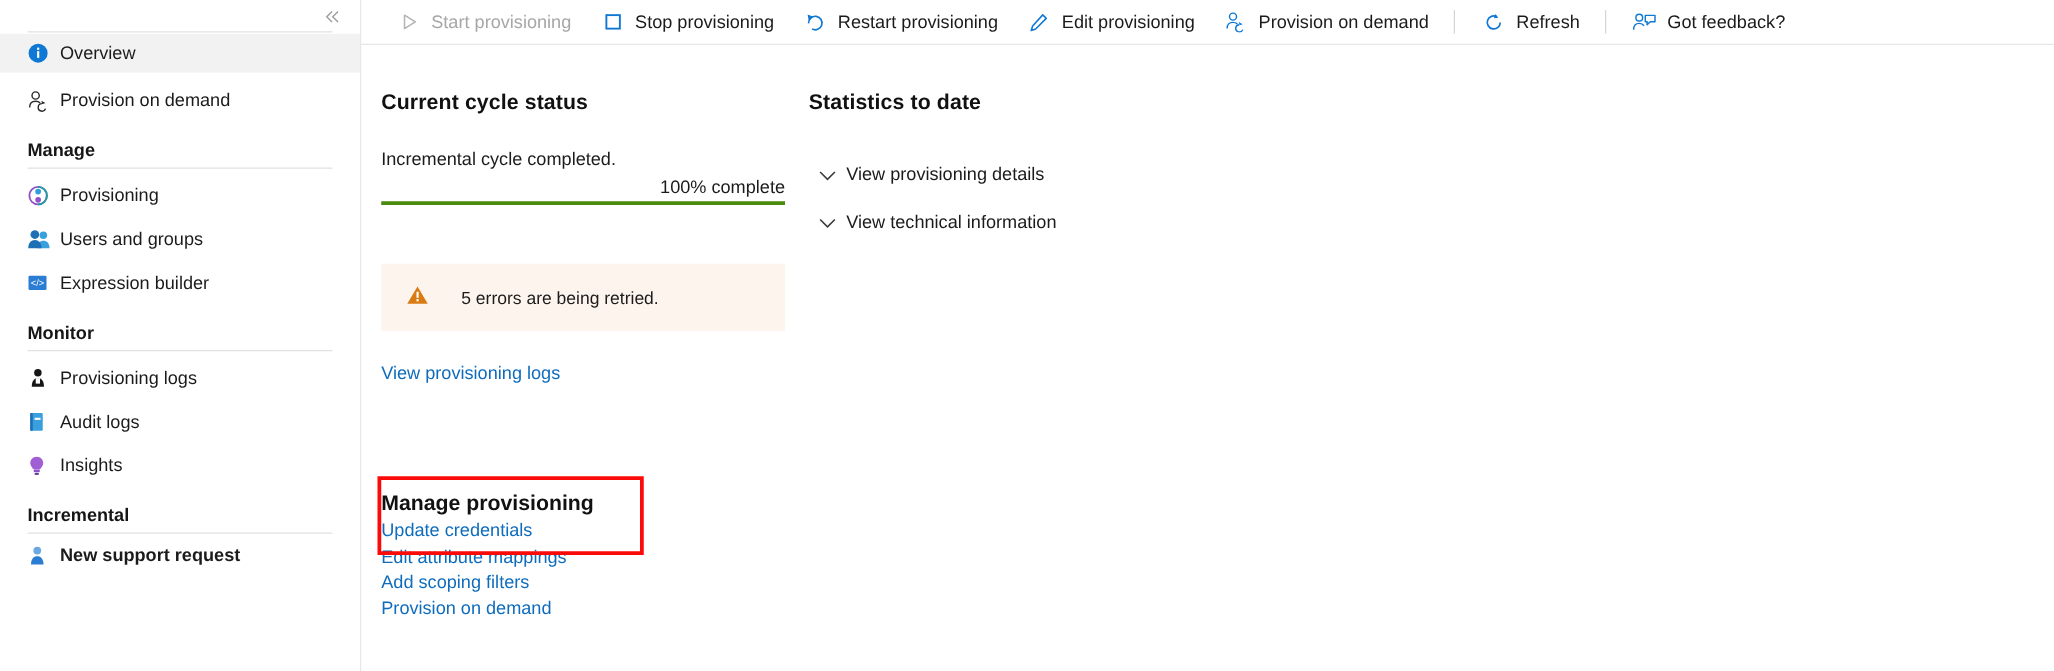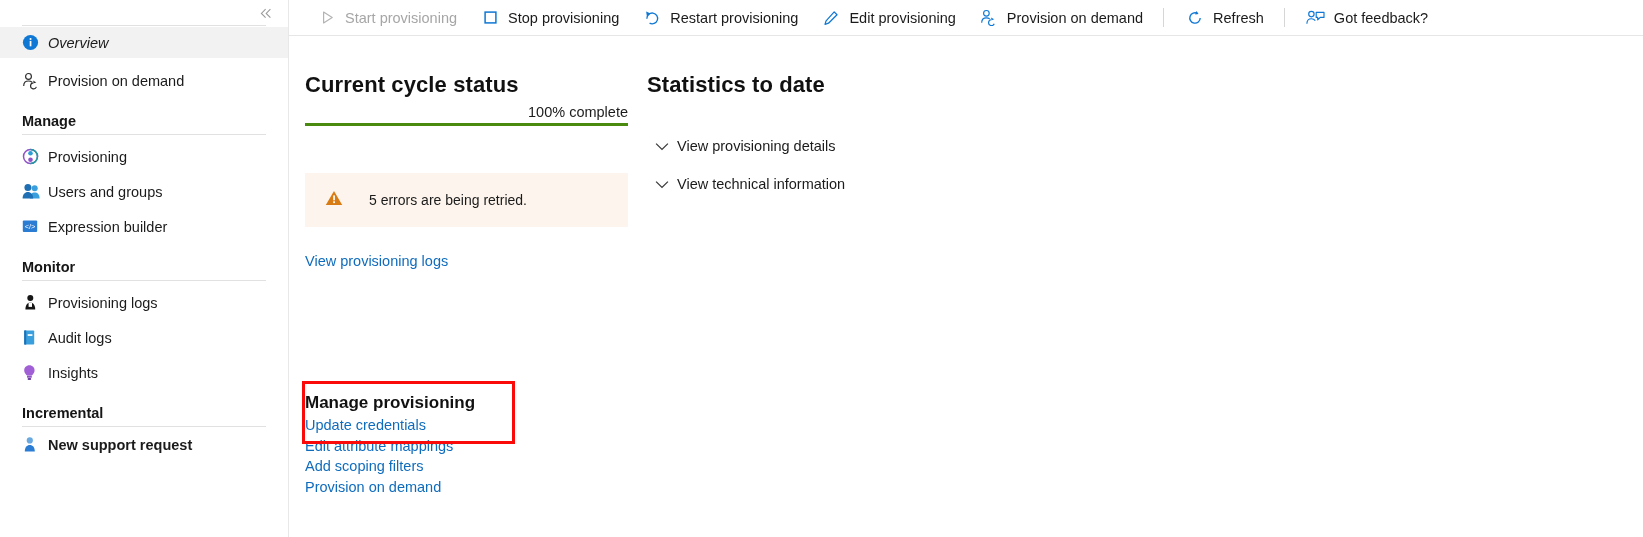--- a/index.html
+++ b/index.html
@@ -146,7 +146,7 @@
 
   <div class="sb-divider" style="margin-top:25px;"></div>
 
-  <div class="sb-item selected" style="margin-top:1px;font-style:italic;">
+  <div class="sb-item selected" style="margin-top:1px;">
     <span class="ico">
       <svg width="17" height="17" viewBox="0 0 17 17">
         <circle cx="8.5" cy="8.5" r="7.6" fill="#0f78d4"></circle>

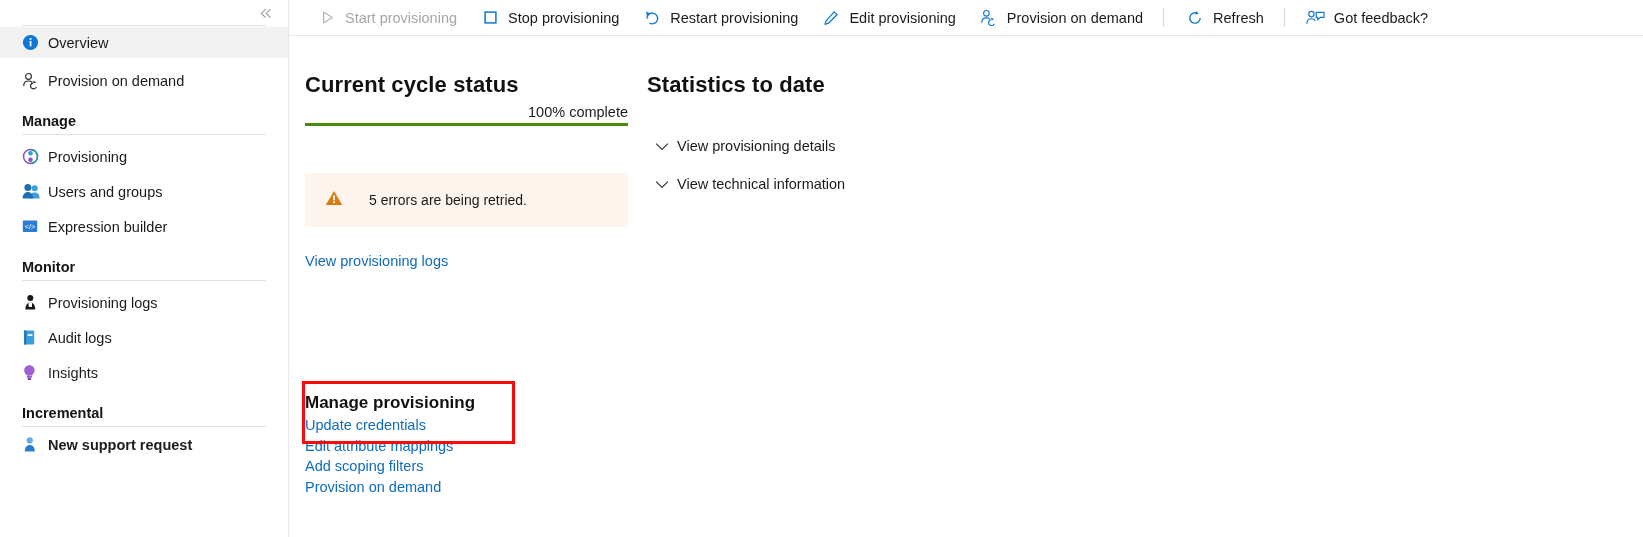--- a/index.html
+++ b/index.html
@@ -72,7 +72,7 @@
   .col-right{position:absolute;left:358px;top:0;width:420px;}
 
   .section-title{
-    font-size:22px;font-weight:bold;color:#111111;
+    font-size:17px;font-weight:bold;color:#111111;
     margin:0;padding-top:36px;letter-spacing:.1px;
   }
   .cycle-text{

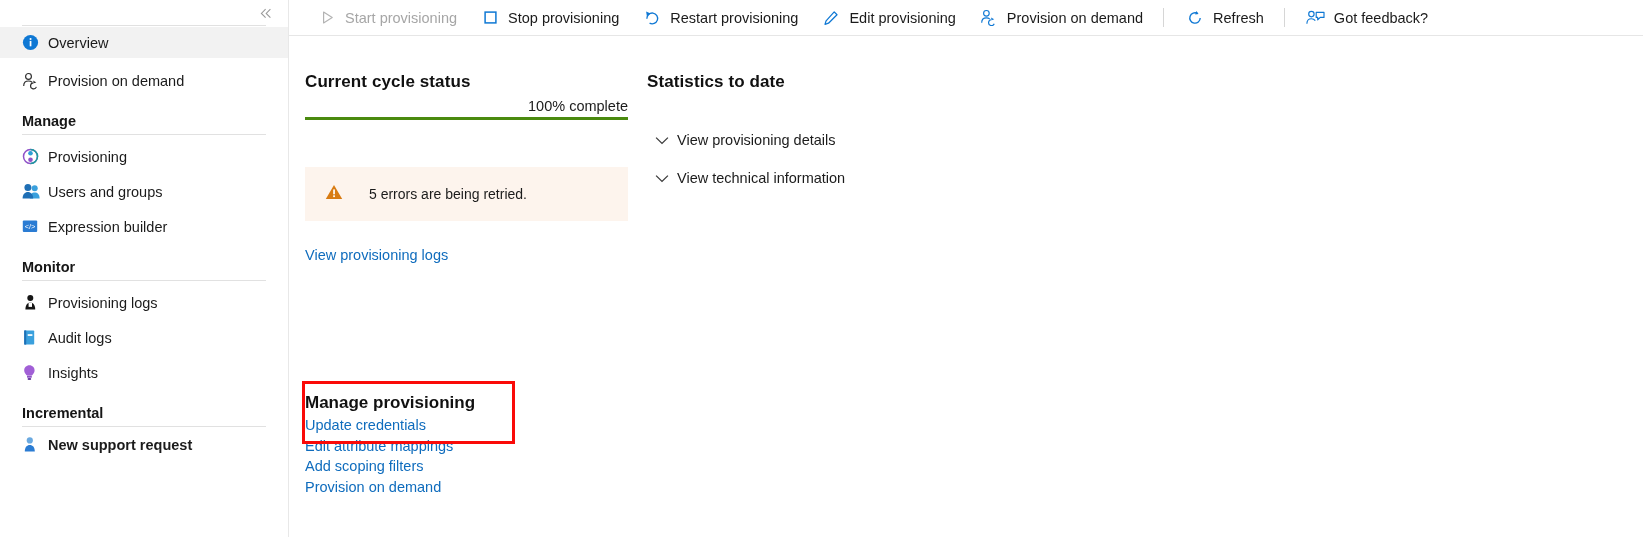--- a/index.html
+++ b/index.html
@@ -339,6 +339,7 @@
 
     <div class="section-title">Current cycle status</div>
 
+    <div class="cycle-text">Incremental cycle completed.</div>
 
     <div class="progress-wrap">
       <div class="progress-label">100% complete</div>

